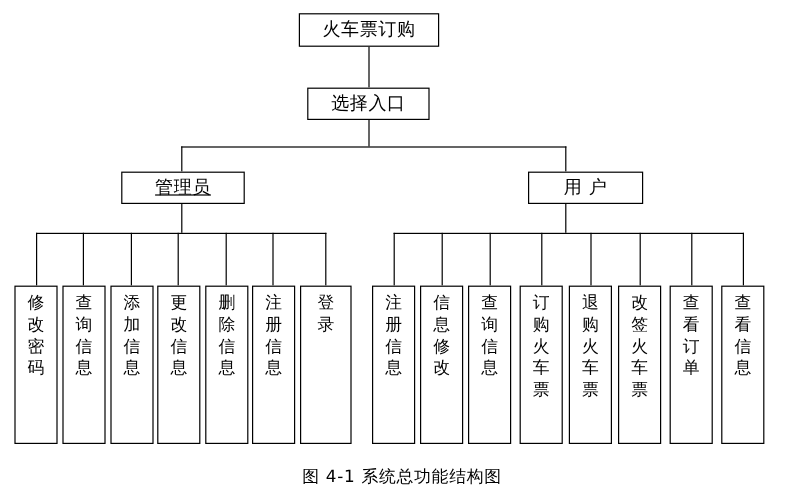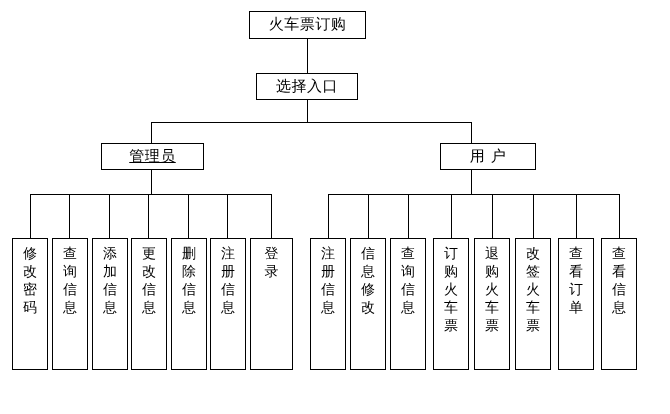--- a/index.html
+++ b/index.html
@@ -240,6 +240,7 @@
       <span>息</span>
     </div>
 
+  <div class="caption">图 4-1 系统总功能结构图</div>
 
 </div>
 

